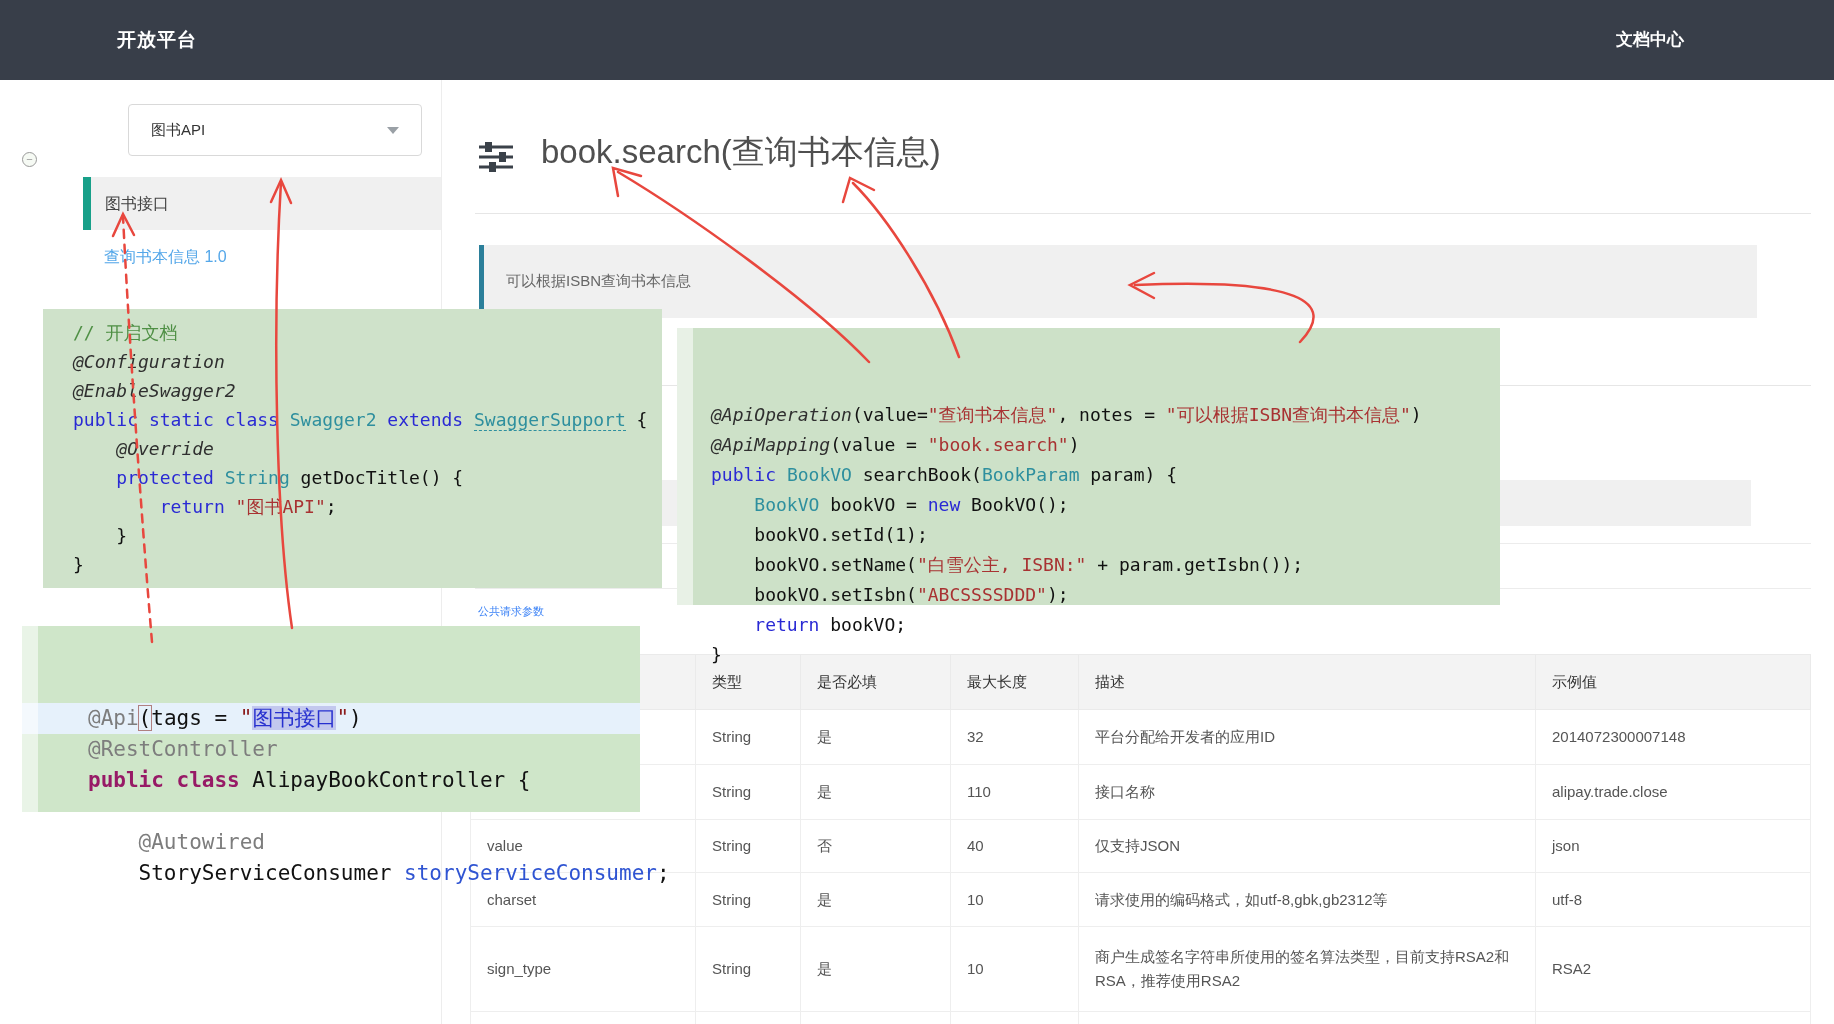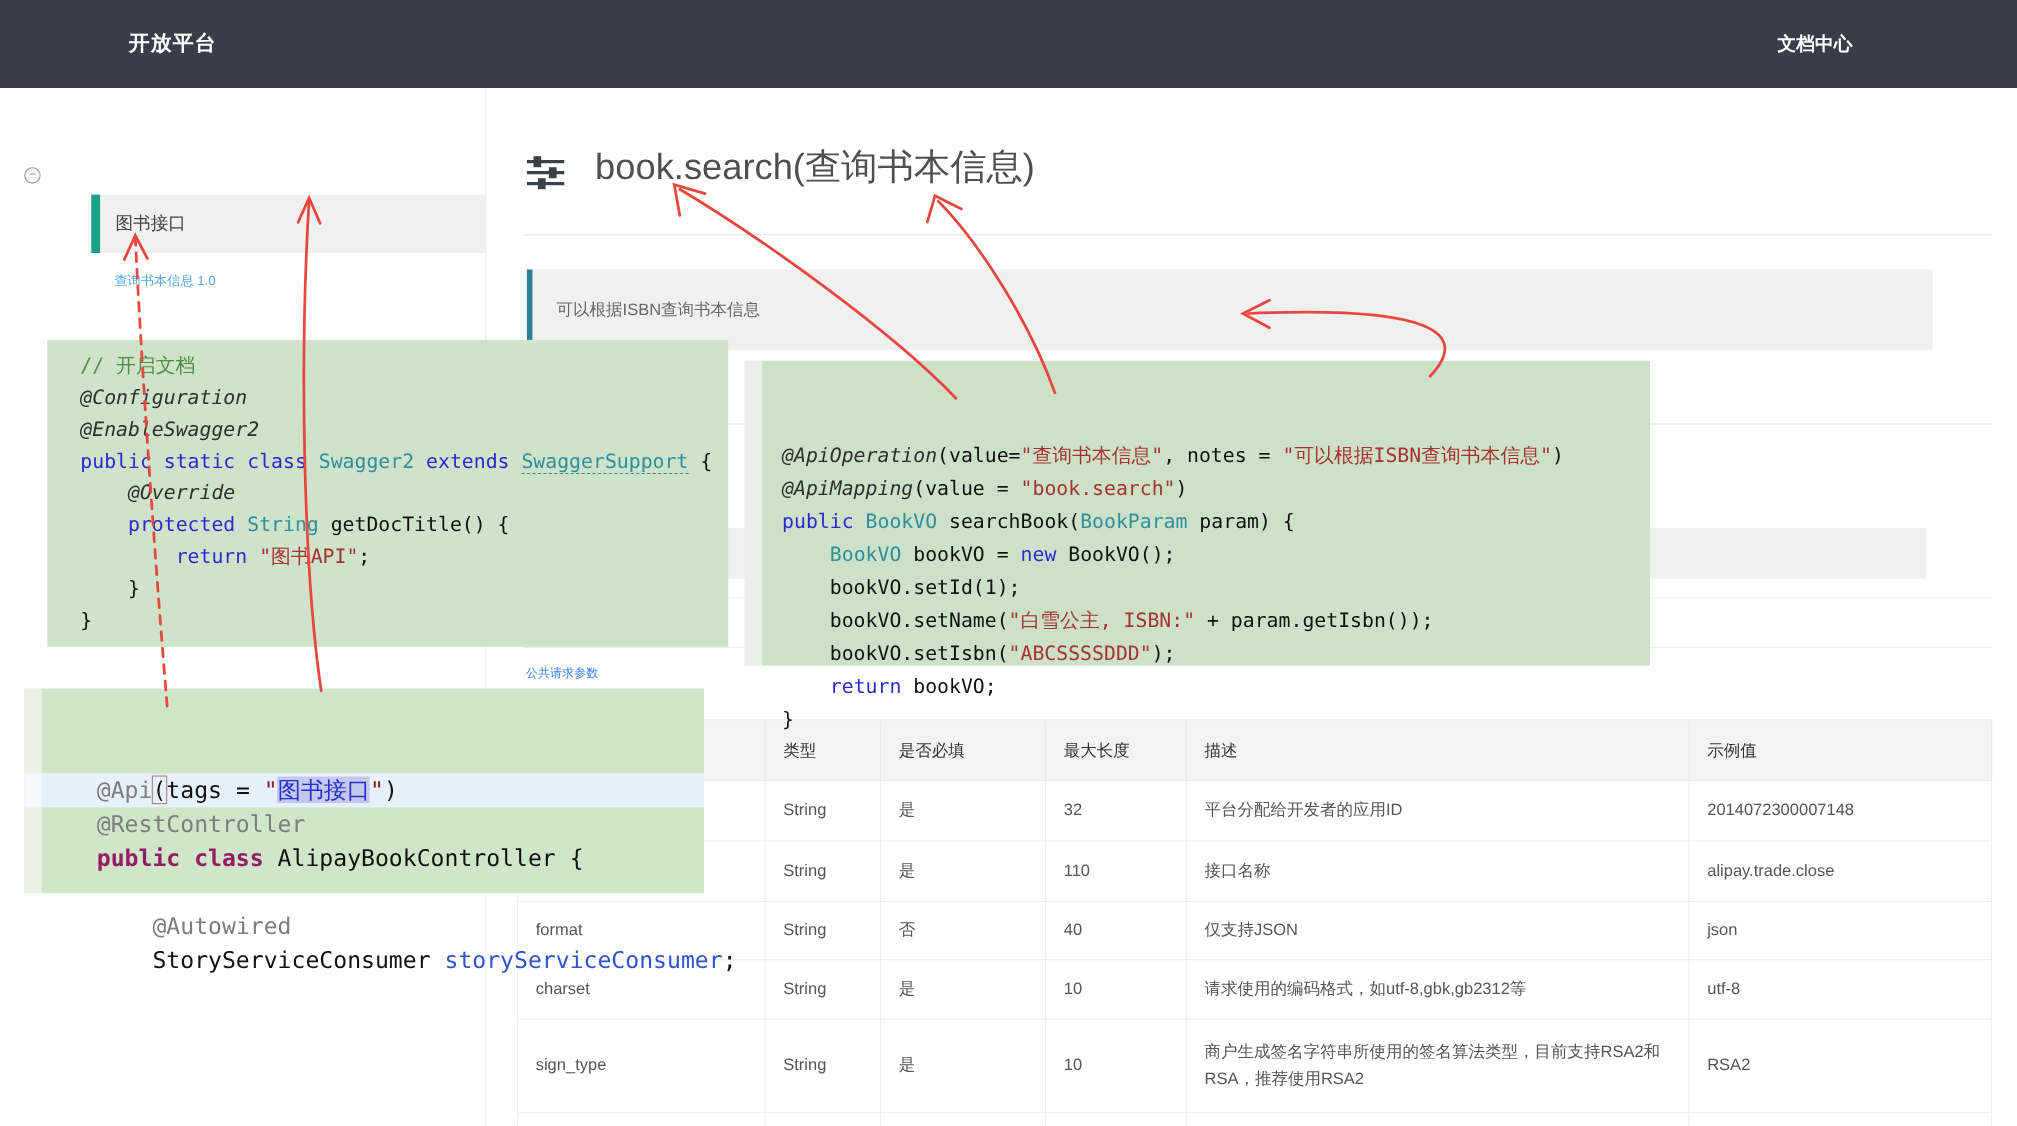--- a/index.html
+++ b/index.html
@@ -90,6 +90,10 @@
   <div class="nav-underline"></div>
 
   <div class="sidebar-divider"></div>
+  <div class="dropdown">
+    <div class="dropdown-label">图书API</div>
+    <div class="caret"></div>
+  </div>
   <div class="menu-item">
     <div class="menu-item-bar"></div>
     <div class="menu-item-label">图书接口</div>

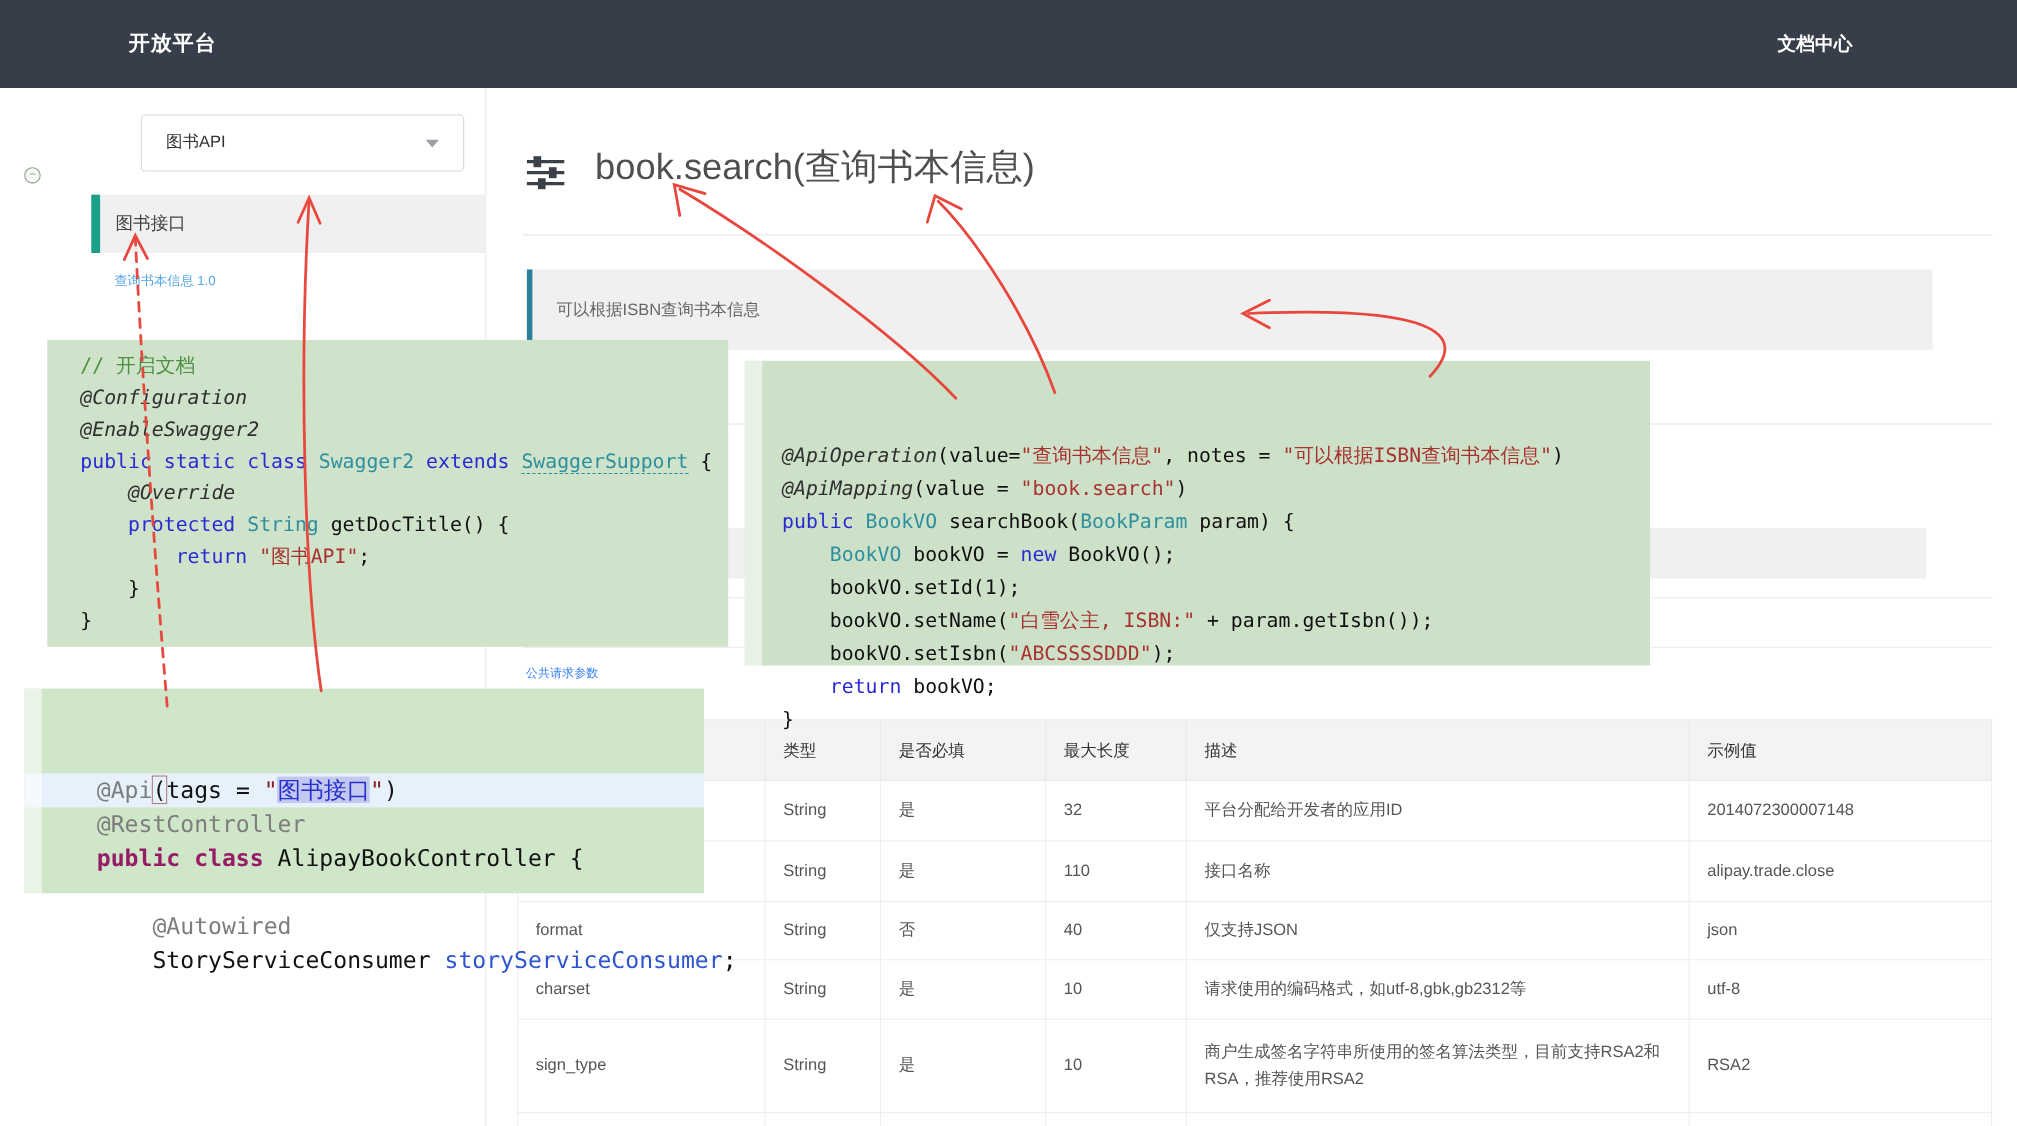--- a/index.html
+++ b/index.html
@@ -22,7 +22,7 @@
   .menu-item{position:absolute;left:83px;top:177px;width:358px;height:53px;background:#f0f0f0;cursor:pointer;}
   .menu-item-bar{position:absolute;left:0;top:0;width:8px;height:53px;background:#18a089;}
   .menu-item-label{position:absolute;left:22px;top:0;height:53px;line-height:53px;font-size:16px;color:#444;}
-  .side-link{position:absolute;left:104px;top:247px;font-size:12px;color:#54a7e9;cursor:pointer;}
+  .side-link{position:absolute;left:104px;top:247px;font-size:16px;color:#54a7e9;cursor:pointer;}
   
   .page-title{position:absolute;left:541px;top:130px;font-size:33px;font-weight:400;color:#4f4f4f;}
   .title-icon{position:absolute;left:477px;top:139px;}

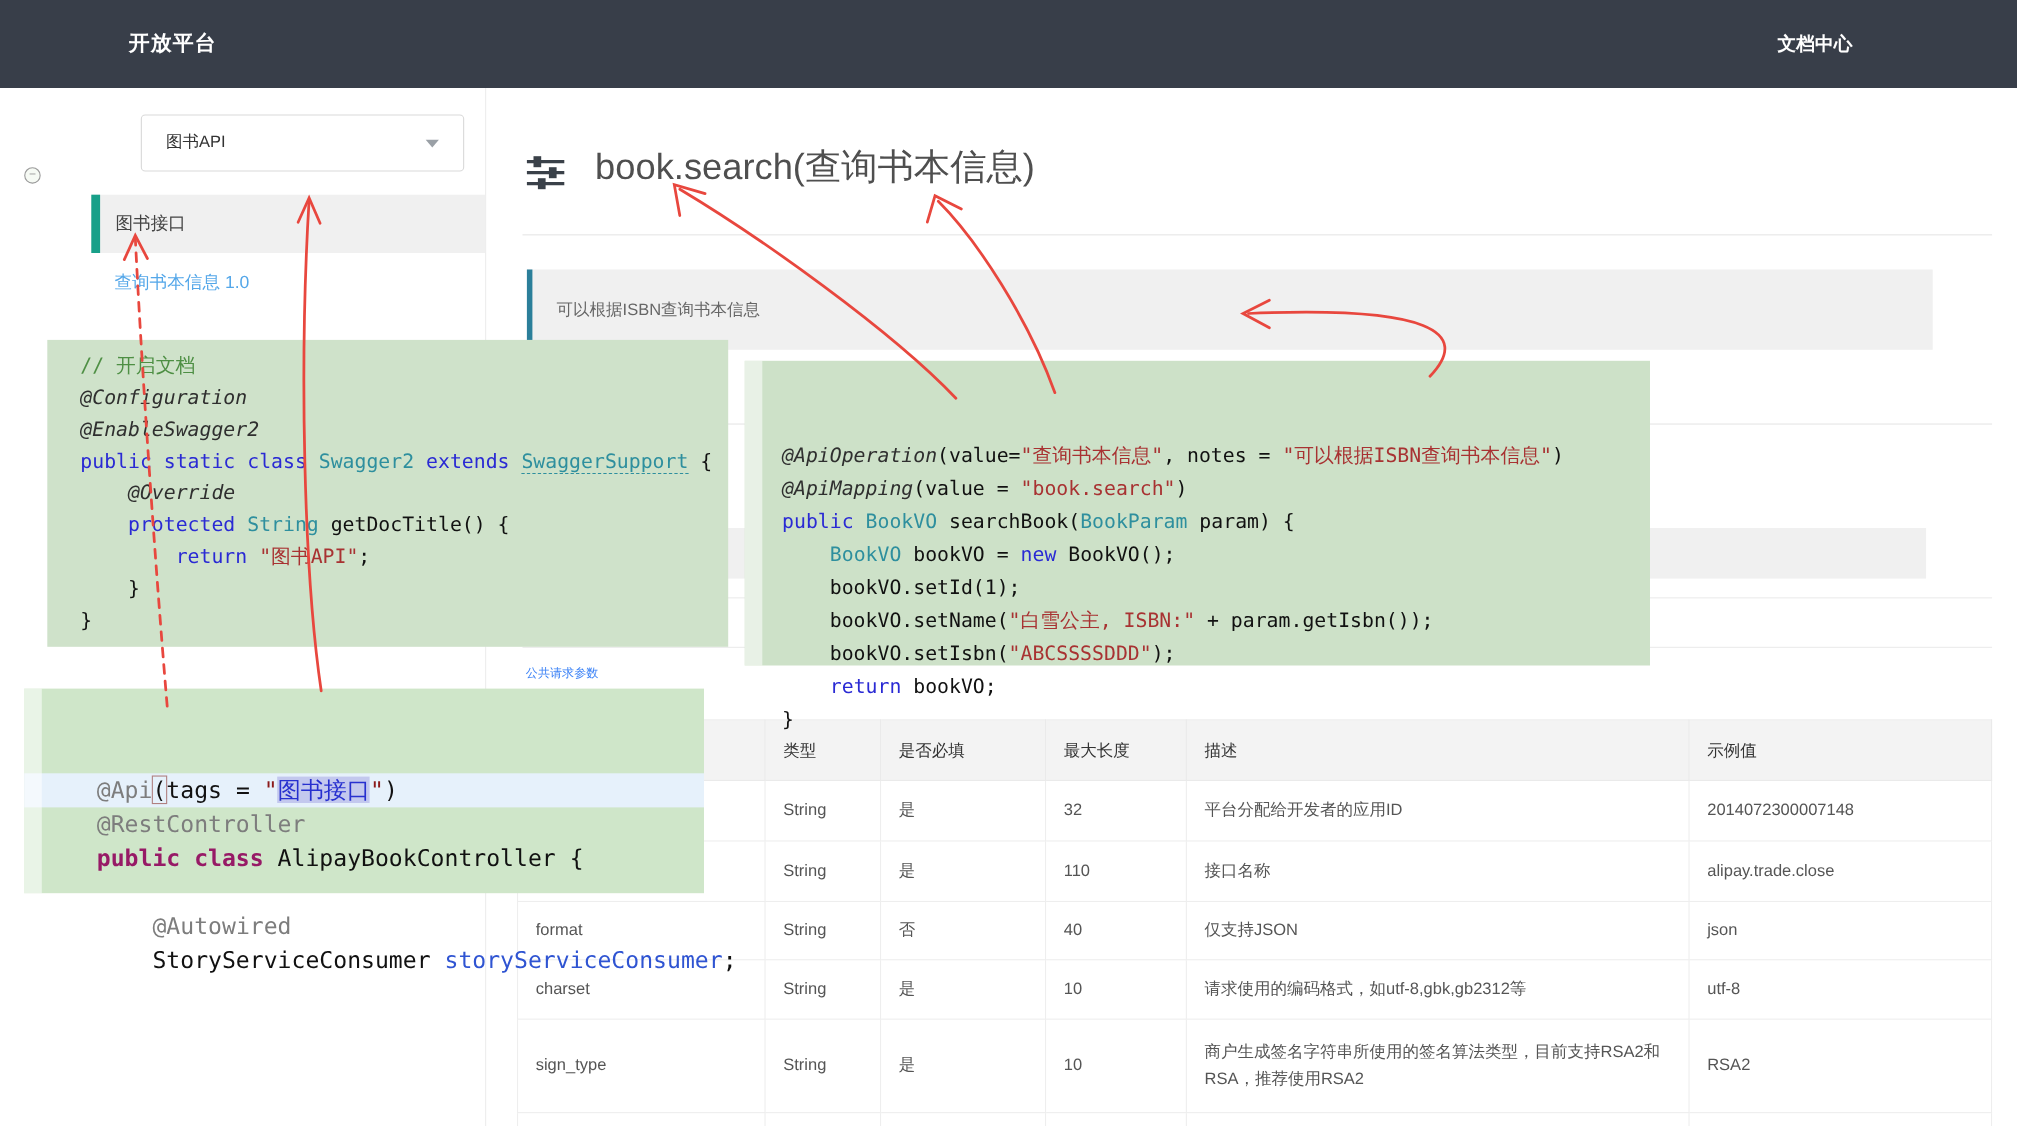--- a/index.html
+++ b/index.html
@@ -157,7 +157,7 @@
           <td>alipay.trade.close</td>
         </tr>
         <tr style="height: 53px;">
-          <td>format</td>
+          <td>value</td>
           <td>String</td>
           <td>否</td>
           <td>40</td>

